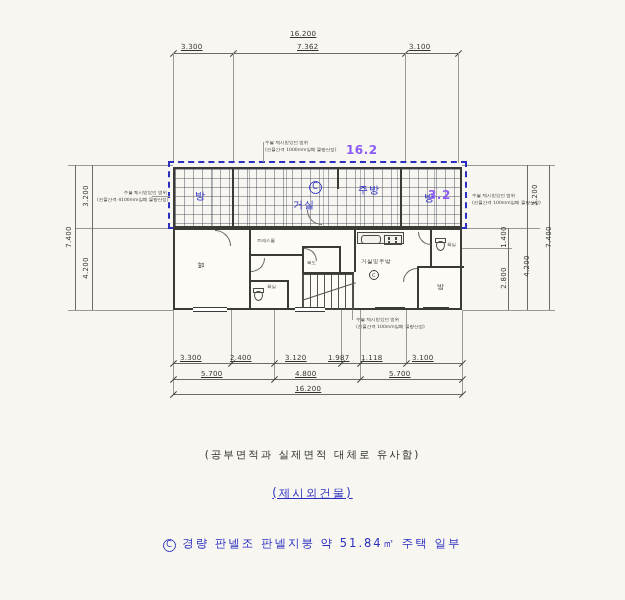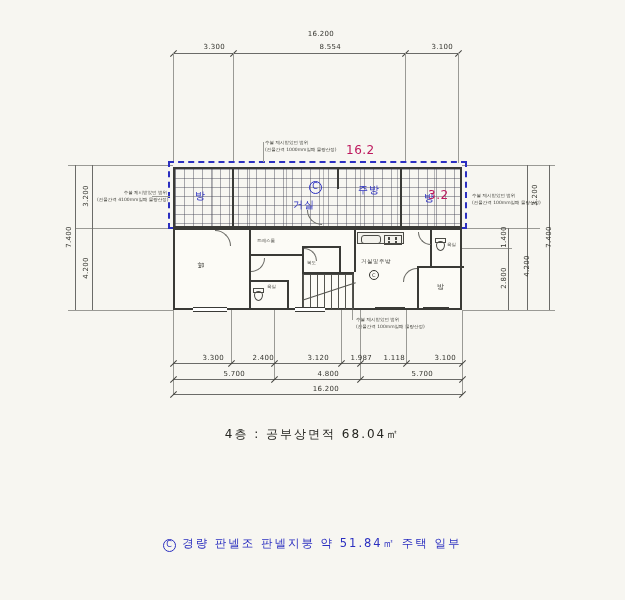--- a/index.html
+++ b/index.html
@@ -10,7 +10,7 @@
   .vl{position:absolute;width:1px;background:#6b6b68;}
   .ext{background:#9a9a95;}
   .tick{position:absolute;width:9px;height:1px;background:#44443f;transform:rotate(-45deg);transform-origin:center;}
-  .dim{position:absolute;width:44px;text-align:right;font-size:7px;color:#35352f;letter-spacing:.3px;}
+  .dim{position:absolute;width:44px;text-align:left;font-size:7px;color:#35352f;letter-spacing:.3px;text-decoration:underline;}
   .vdim{position:absolute;width:44px;text-align:center;font-size:7px;color:#35352f;transform:rotate(-90deg);transform-origin:center;letter-spacing:.3px;}
   .wall{position:absolute;background:#3a3a36;}
   .band{position:absolute;left:173px;top:167px;width:289px;height:61px;border:2px solid #3a3a36;box-sizing:border-box;

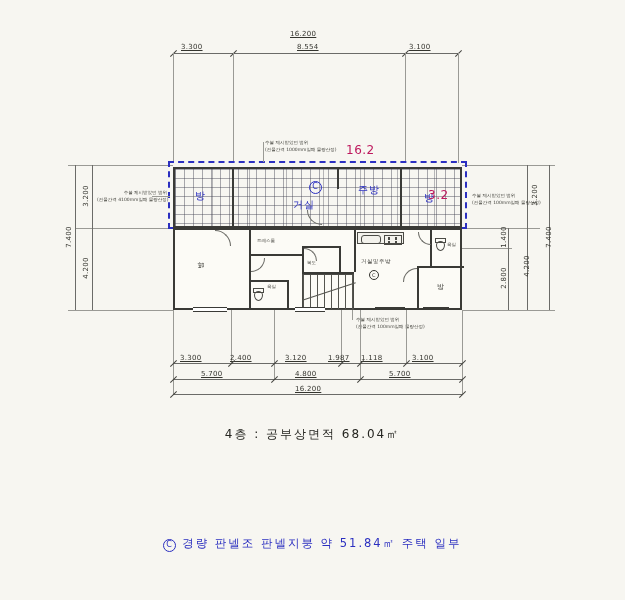--- a/index.html
+++ b/index.html
@@ -60,7 +60,7 @@
 
   <span class="dim" style="left:290px;top:30px;">16.200</span>
   <span class="dim" style="left:181px;top:43px;">3.300</span>
-  <span class="dim" style="left:297px;top:43px;">8.554</span>
+  <span class="dim" style="left:297px;top:43px;">7.362</span>
   <span class="dim" style="left:409px;top:43px;">3.100</span>
   <div class="hl" style="left:173px;top:53px;width:285px;"></div>
   <div class="tick" style="left:169px;top:53px;"></div>

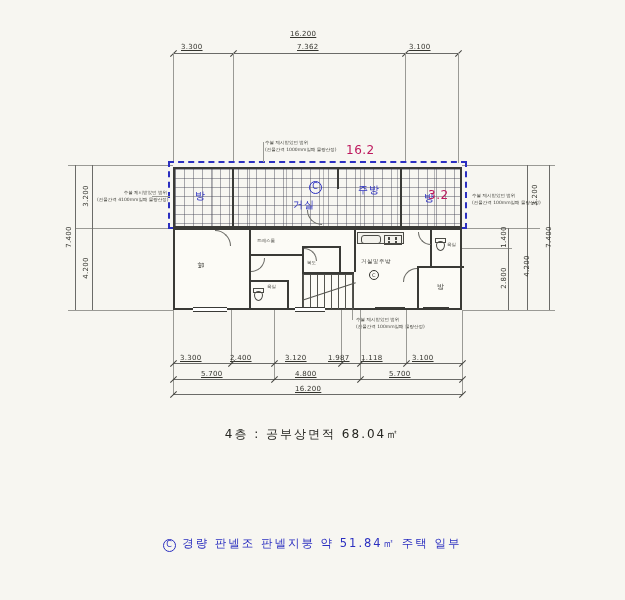--- a/index.html
+++ b/index.html
@@ -24,7 +24,7 @@
   .roomlabel{position:absolute;font-size:10px;color:#2b2fc0;letter-spacing:1px;white-space:nowrap;}
   .blabel{position:absolute;font-size:6px;color:#33332e;white-space:nowrap;letter-spacing:.5px;}
   .tiny{position:absolute;font-size:4.5px;color:#45453f;line-height:1.5;white-space:nowrap;}
-  .bigblue{position:absolute;font-size:12px;color:#be185d;font-weight:normal;letter-spacing:.5px;}
+  .bigblue{position:absolute;font-size:12px;color:#8b5cf6;font-weight:bold;letter-spacing:.5px;}
   .circ{display:inline-flex;width:11px;height:11px;border:1px solid currentColor;border-radius:50%;align-items:center;justify-content:center;font-size:8px;line-height:1;}
   .circ.small{width:8px;height:8px;font-size:5px;border-width:.8px;}
   .arc{position:absolute;border:1px solid #6b6b66;box-sizing:border-box;background:transparent;}

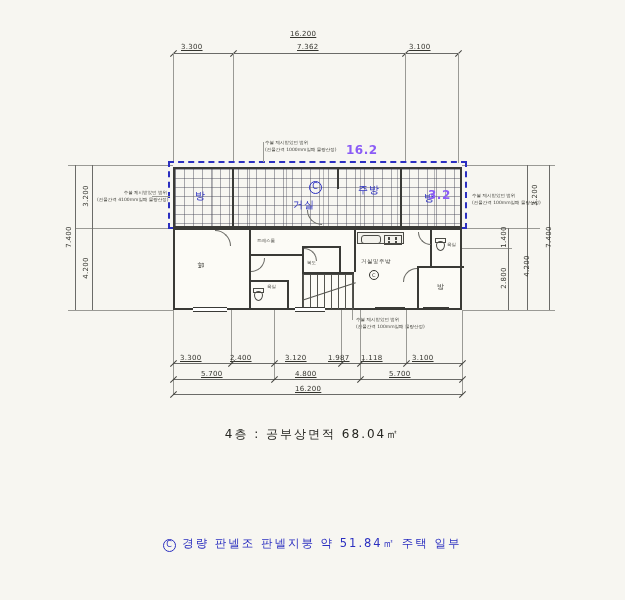--- a/index.html
+++ b/index.html
@@ -221,7 +221,6 @@
   <div class="tick" style="left:169px;top:394px;"></div>
   <div class="tick" style="left:458px;top:394px;"></div>
 
-  <div class="caption cap1">4층 : 공부상면적 68.04㎡</div>
   <div class="caption cap4">
     <span class="circ">C</span>
     <span>경량 판넬조 판넬지붕 약 51.84㎡ 주택 일부</span>

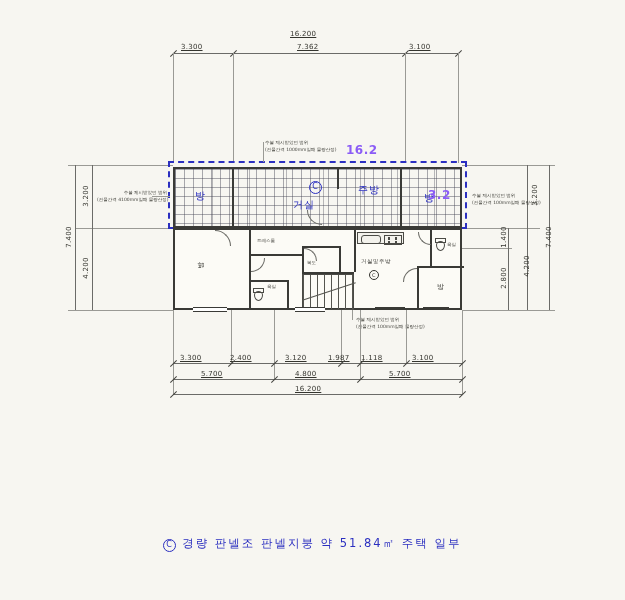--- a/index.html
+++ b/index.html
@@ -221,6 +221,7 @@
   <div class="tick" style="left:169px;top:394px;"></div>
   <div class="tick" style="left:458px;top:394px;"></div>
 
+  <div class="caption cap2">(공부면적과 실제면적 대체로 유사함)</div>
   <div class="caption cap4">
     <span class="circ">C</span>
     <span>경량 판넬조 판넬지붕 약 51.84㎡ 주택 일부</span>

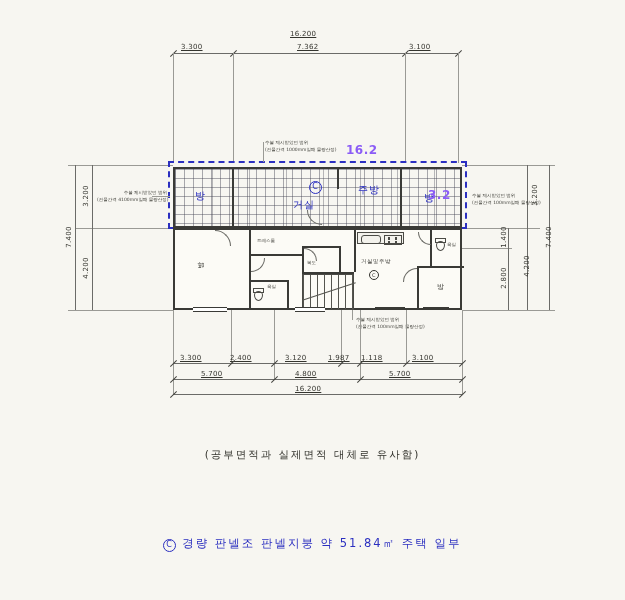--- a/index.html
+++ b/index.html
@@ -222,6 +222,7 @@
   <div class="tick" style="left:458px;top:394px;"></div>
 
   <div class="caption cap2">(공부면적과 실제면적 대체로 유사함)</div>
+  <div class="caption cap3"><span>(제시외건물)</span></div>
   <div class="caption cap4">
     <span class="circ">C</span>
     <span>경량 판넬조 판넬지붕 약 51.84㎡ 주택 일부</span>

